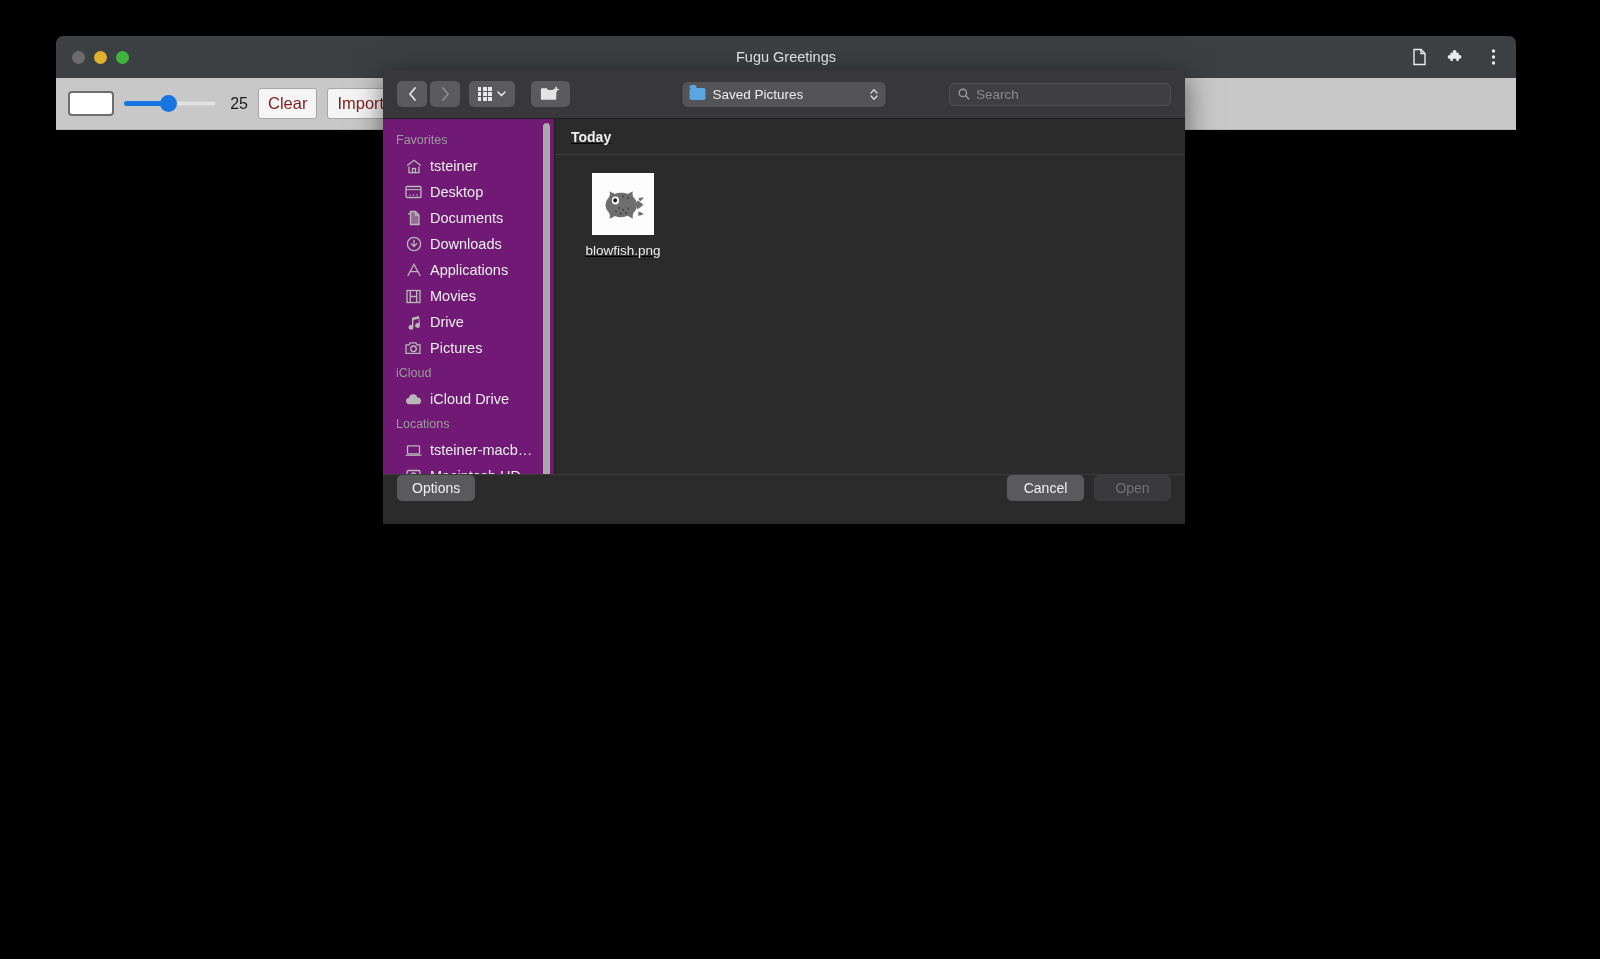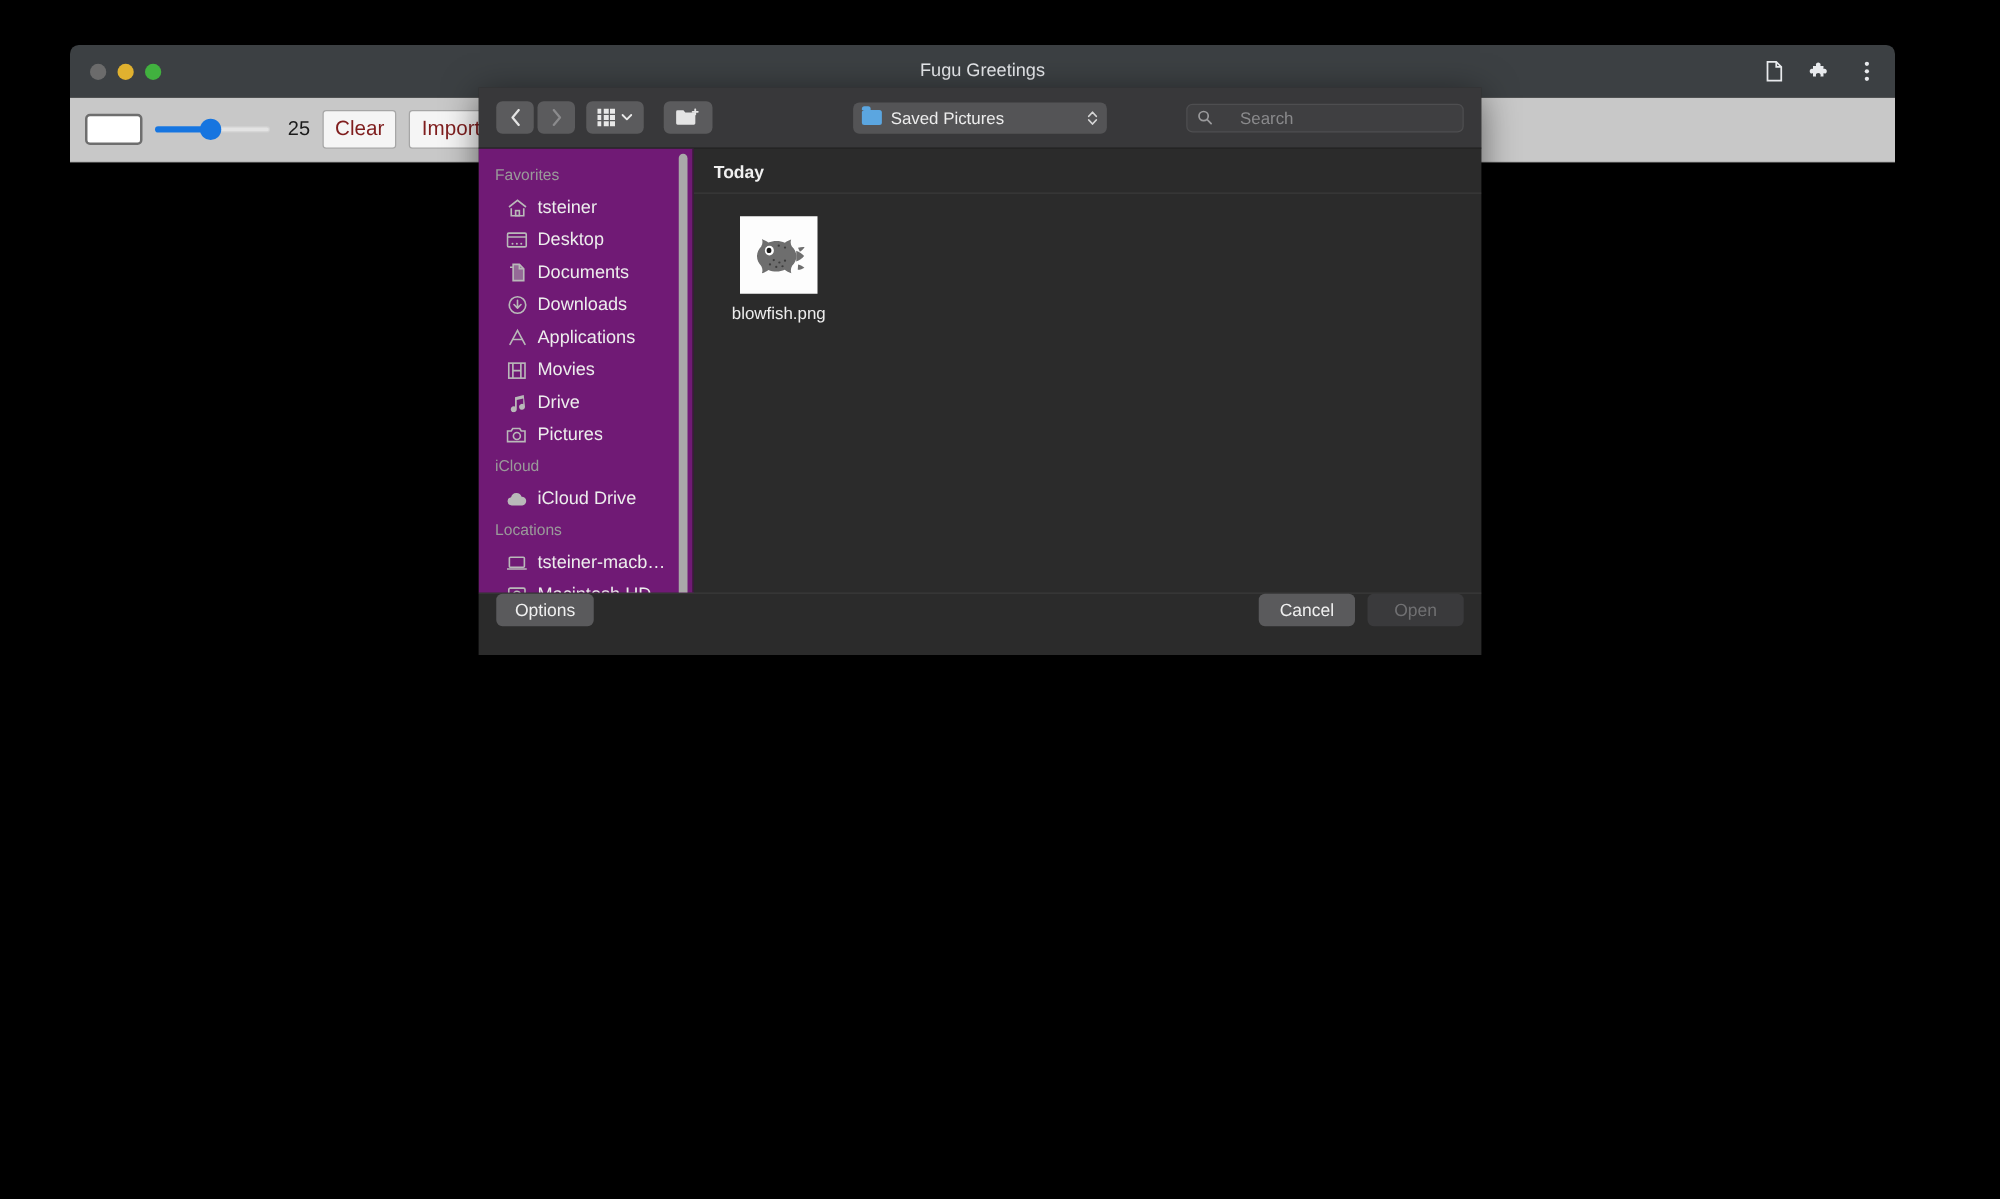--- a/index.html
+++ b/index.html
@@ -252,7 +252,7 @@
     display: flex;
     align-items: center;
     padding: 0 8px;
-    gap: 22px;
+    gap: 6px;
   }
   .search-placeholder {
     color: #8a8a8c;

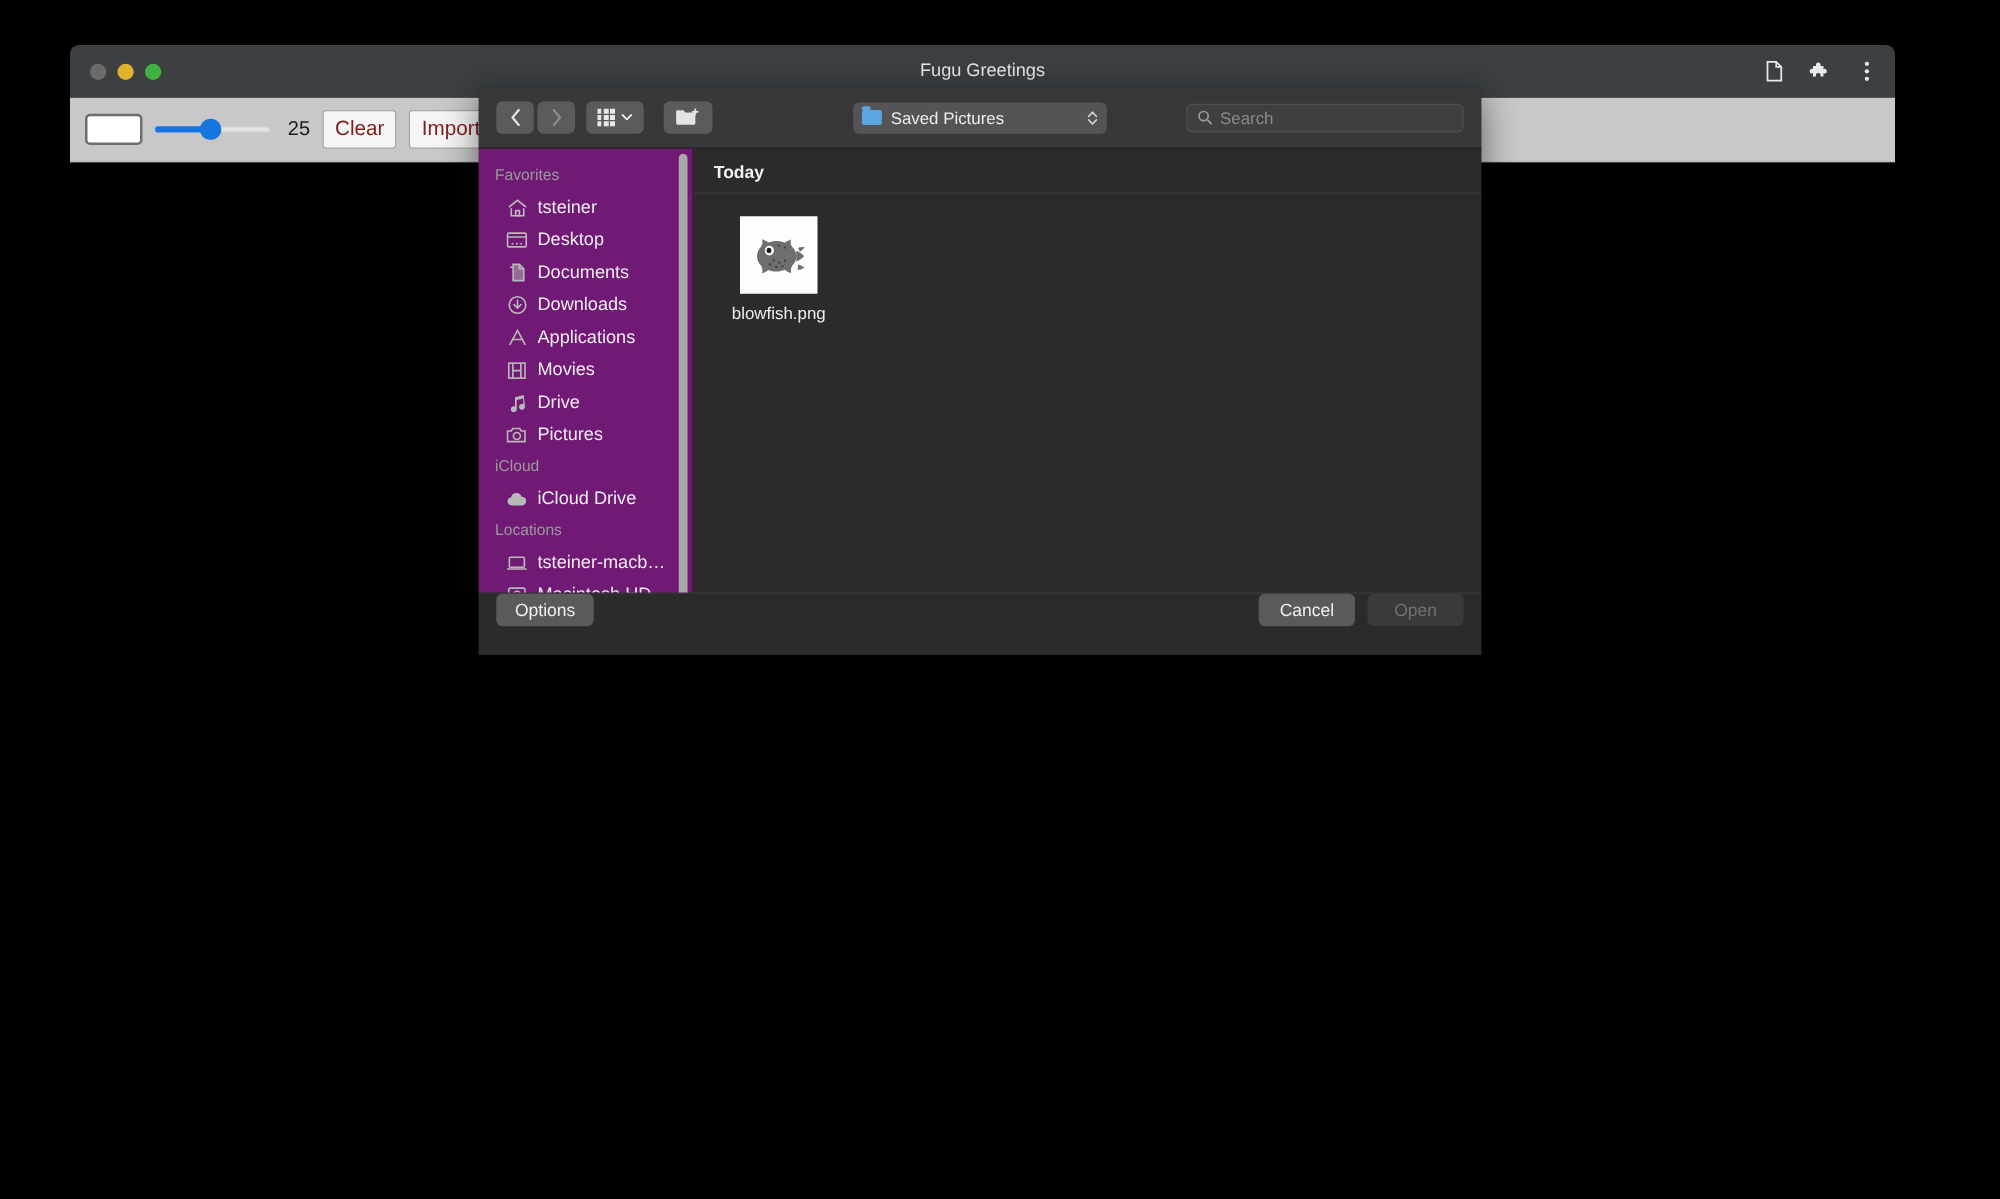--- a/index.html
+++ b/index.html
@@ -321,6 +321,7 @@
     display: flex;
     flex-direction: column;
     min-width: 0;
+    text-decoration: underline;
   }
   .files-group-header {
     color: #f0f0f0;

